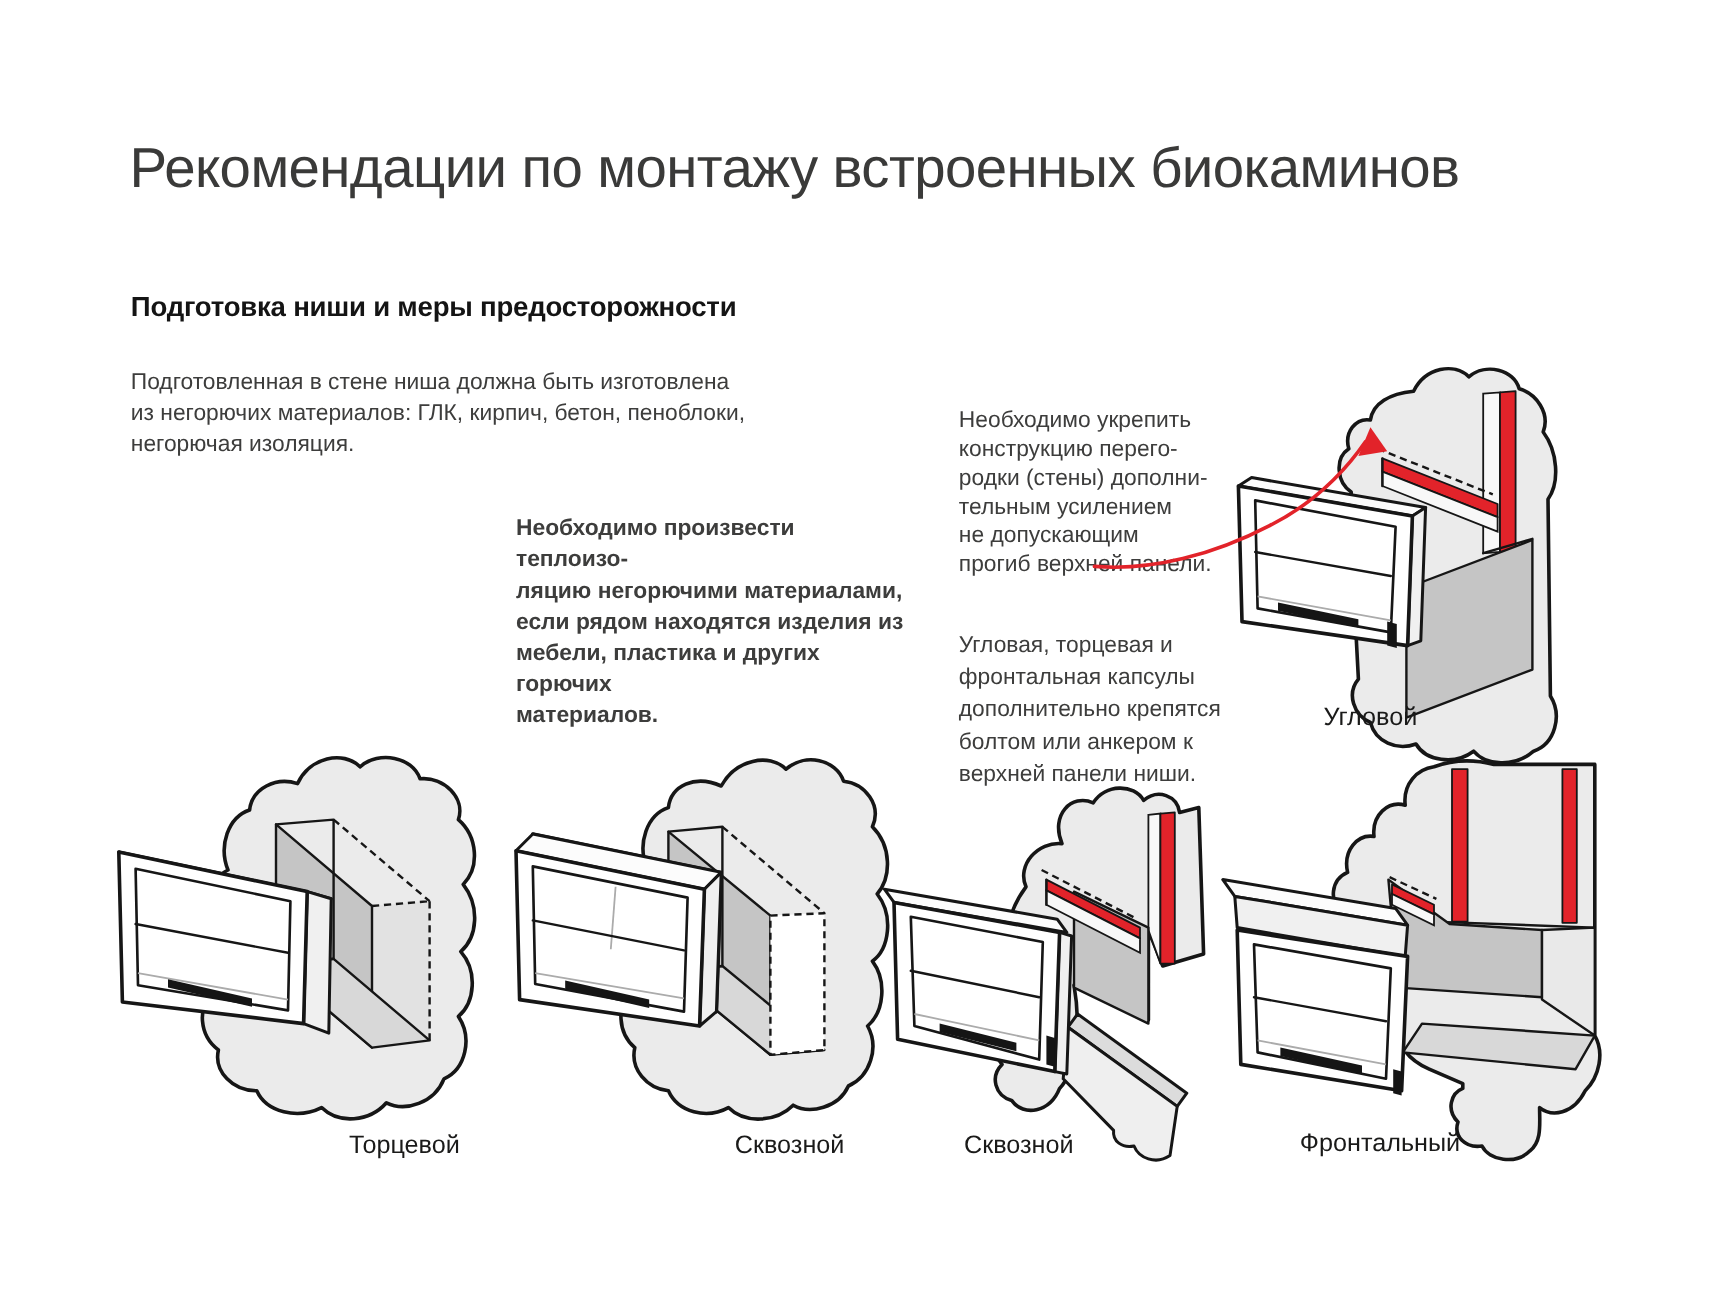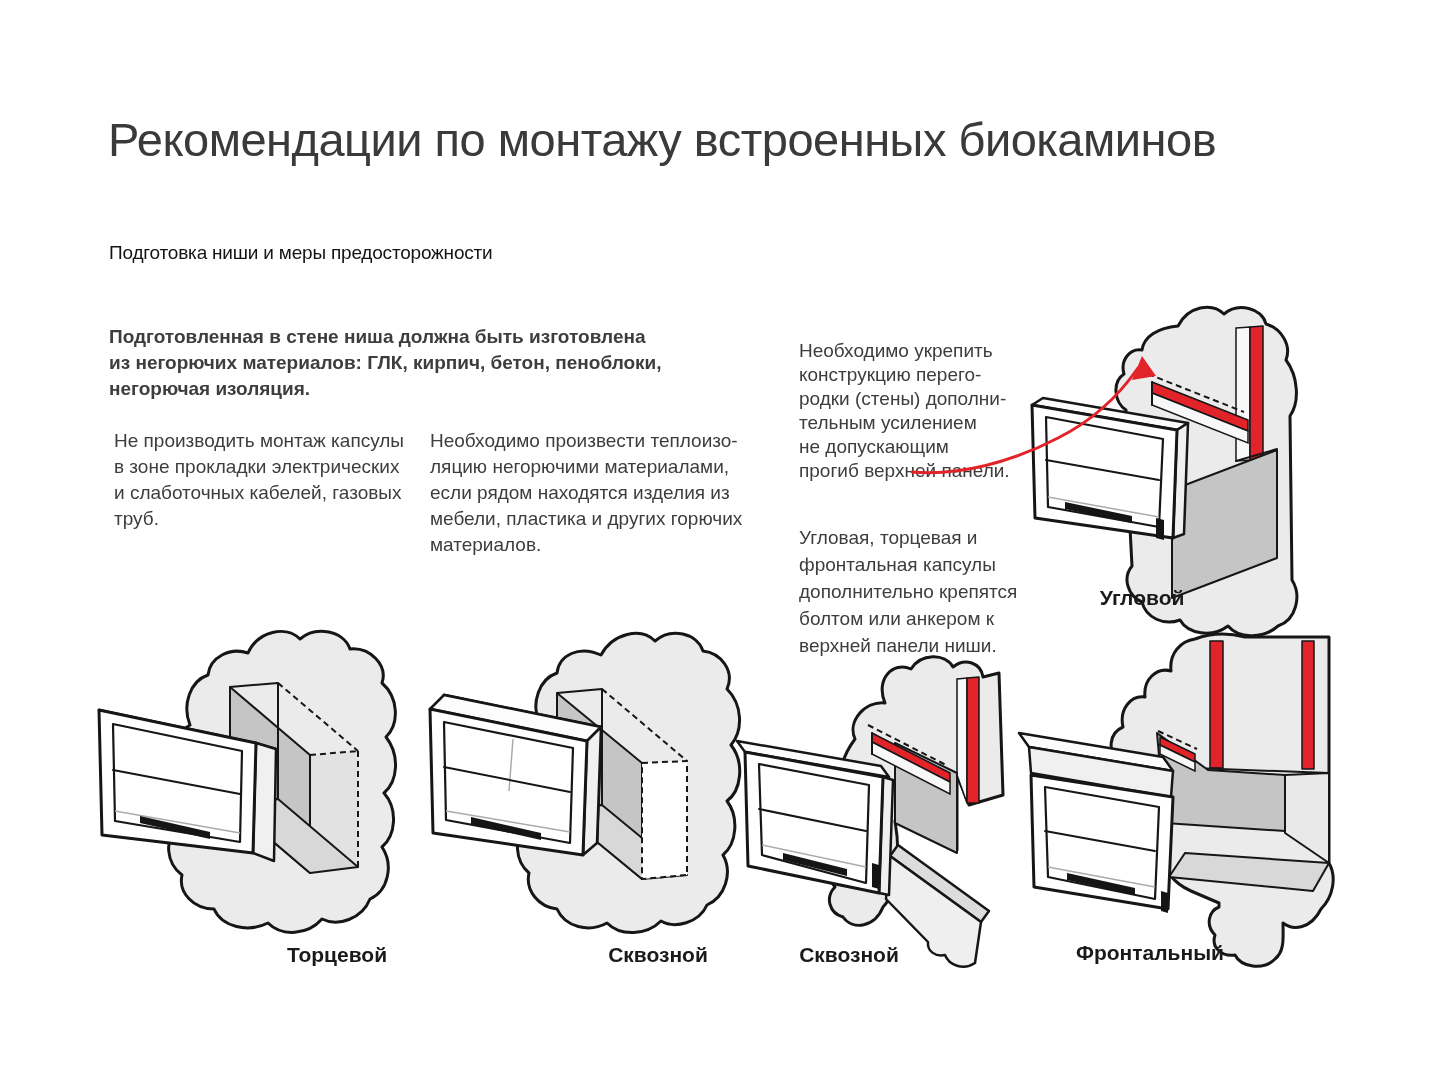--- a/index.html
+++ b/index.html
@@ -8,7 +8,7 @@
         font-family:"Liberation Sans", sans-serif;}
   .abs{position:absolute;}
   .title{left:108px;top:112px;font-size:47px;font-weight:400;color:#3A3A39;letter-spacing:-0.5px;white-space:nowrap;}
-  .section-heading{left:109px;top:242px;font-size:19px;font-weight:400;color:#141414;letter-spacing:-0.2px;white-space:nowrap;}
+  .section-heading{left:109px;top:242px;font-size:23px;font-weight:700;color:#141414;letter-spacing:-0.2px;white-space:nowrap;}
   .note{font-size:19px;color:#3D3D3C;white-space:pre-line;line-height:26px;}
   .n1{left:109px;top:324px;width:620px;font-weight:bold;}
   .n2{left:114px;top:428px;width:310px;}

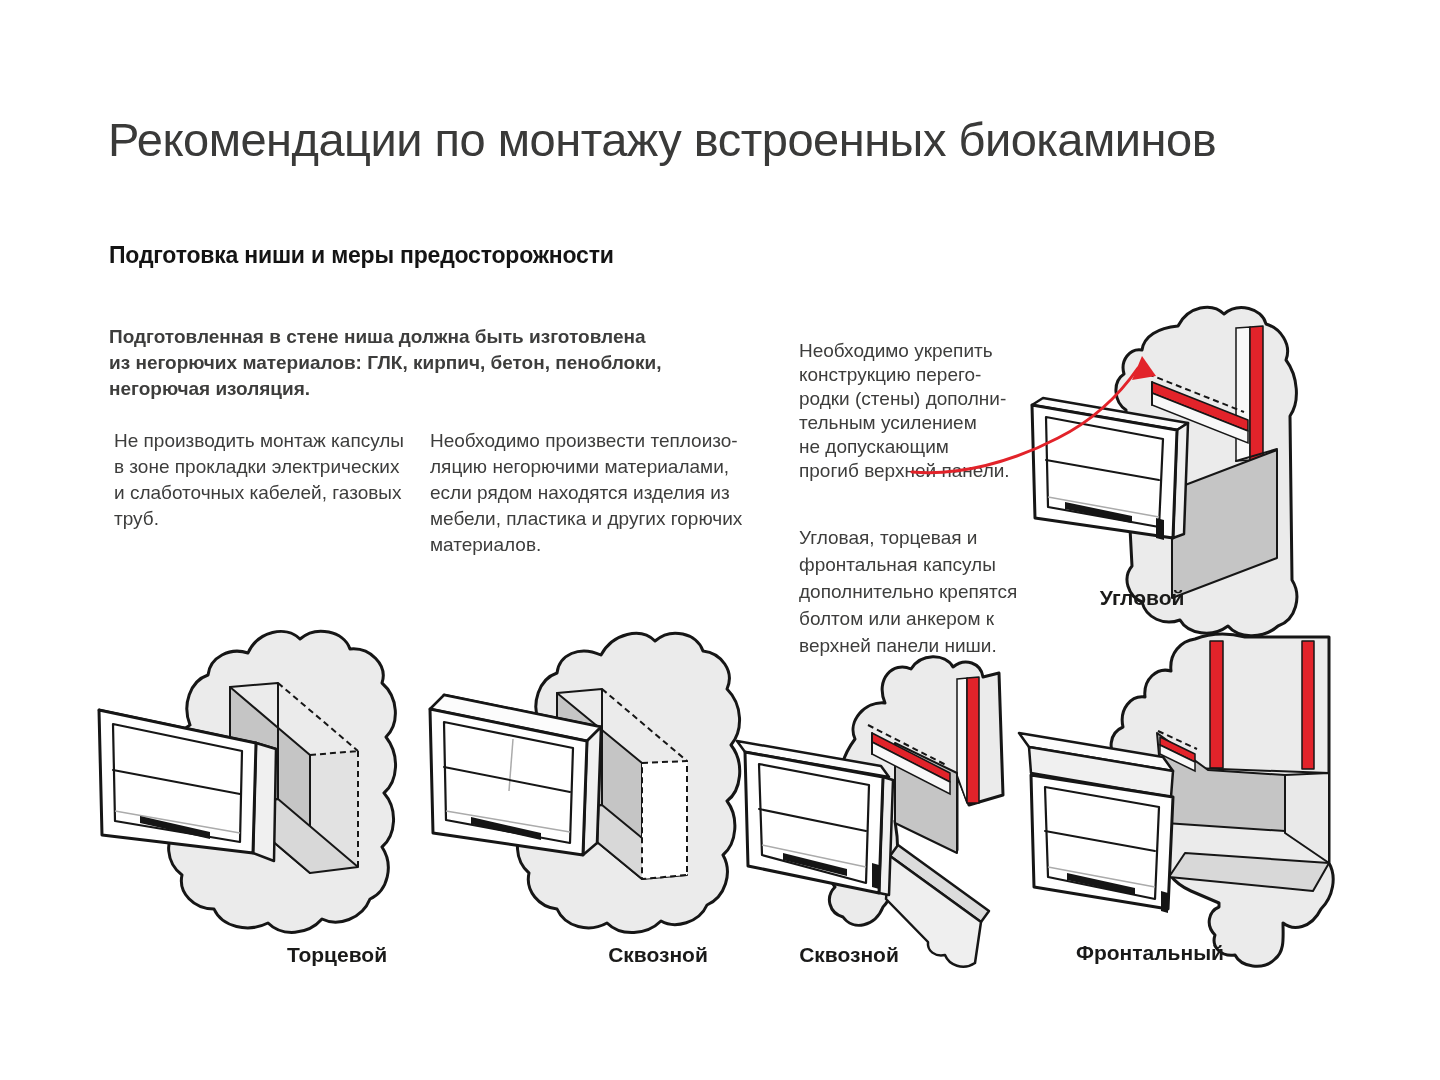--- a/index.html
+++ b/index.html
@@ -10,7 +10,7 @@
   .title{left:108px;top:112px;font-size:47px;font-weight:400;color:#3A3A39;letter-spacing:-0.5px;white-space:nowrap;}
   .section-heading{left:109px;top:242px;font-size:23px;font-weight:700;color:#141414;letter-spacing:-0.2px;white-space:nowrap;}
   .note{font-size:19px;color:#3D3D3C;white-space:pre-line;line-height:26px;}
-  .n1{left:109px;top:324px;width:620px;font-weight:bold;}
+  .n1{left:109px;top:306px;width:620px;}
   .n2{left:114px;top:428px;width:310px;}
   .n3{left:430px;top:428px;width:330px;}
   .n4{left:799px;top:311px;width:230px;line-height:24px;margin-top:28px;}

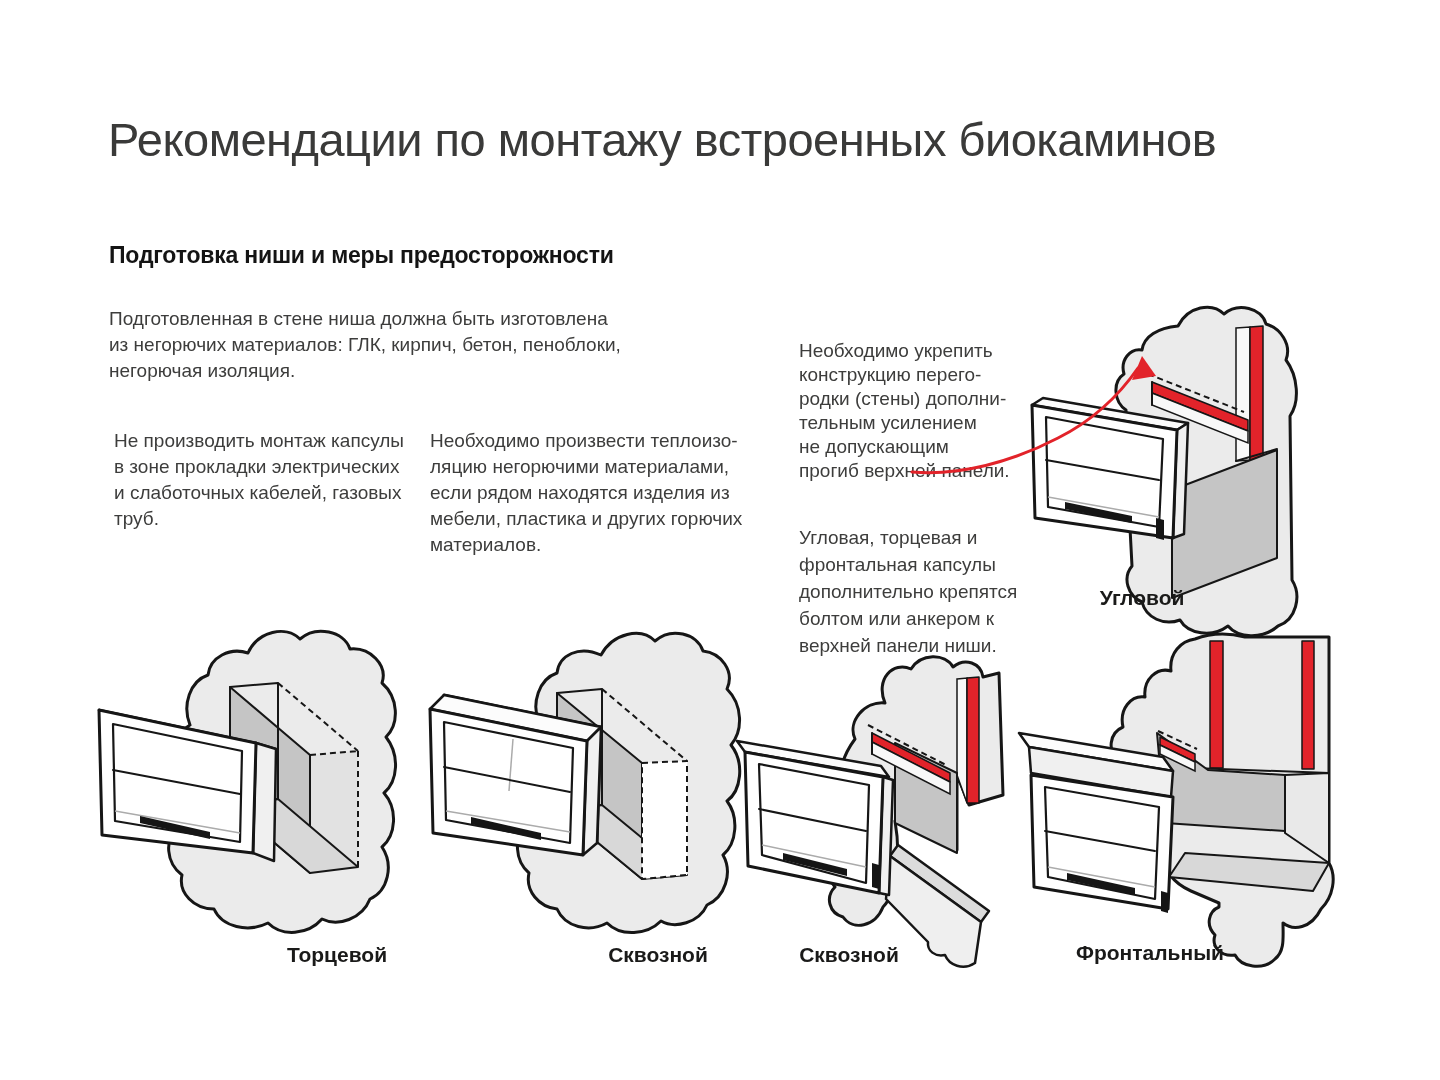--- a/index.html
+++ b/index.html
@@ -55,10 +55,6 @@
   <div class="abs note n1">Подготовленная в стене ниша должна быть изготовлена
 из негорючих материалов: ГЛК, кирпич, бетон, пеноблоки,
 негорючая изоляция.</div>
-  <div class="abs note n2">Не производить монтаж капсулы
-в зоне прокладки электрических
-и слаботочных кабелей, газовых
-труб.</div>
   <div class="abs note n3">Необходимо произвести теплоизо-
 ляцию негорючими материалами,
 если рядом находятся изделия из

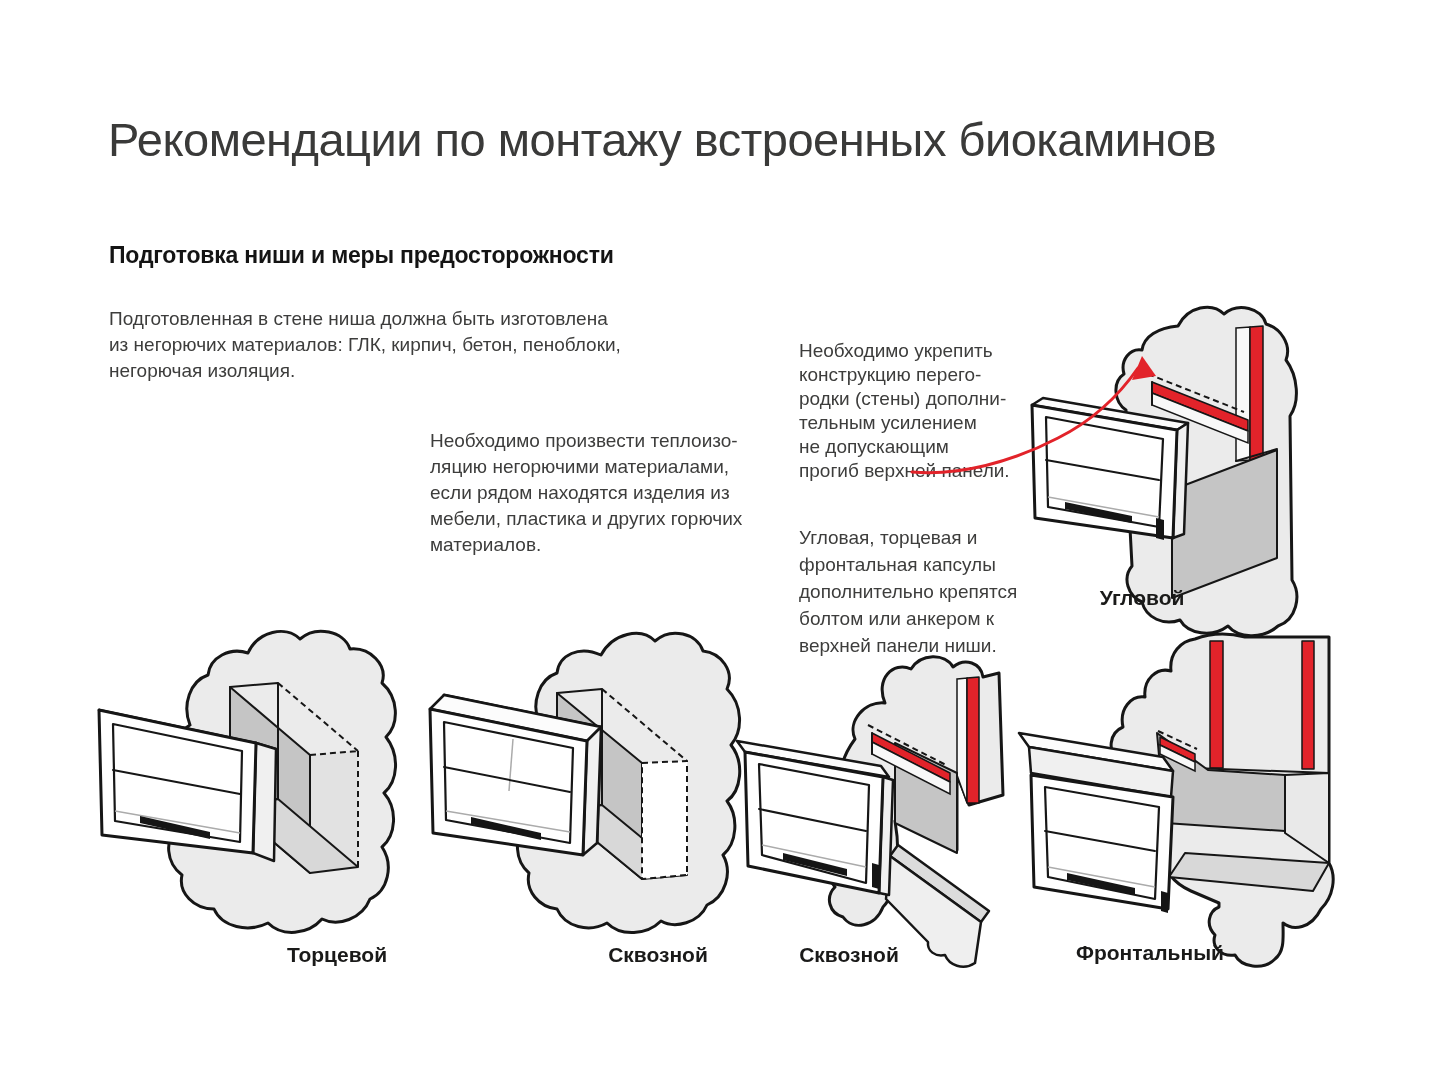--- a/index.html
+++ b/index.html
@@ -12,7 +12,7 @@
   .note{font-size:19px;color:#3D3D3C;white-space:pre-line;line-height:26px;}
   .n1{left:109px;top:306px;width:620px;}
   .n2{left:114px;top:428px;width:310px;}
-  .n3{left:430px;top:428px;width:330px;}
+  .n3{left:430px;top:428px;width:330px;font-weight:bold;}
   .n4{left:799px;top:311px;width:230px;line-height:24px;margin-top:28px;}
   .n5{left:799px;top:524px;width:240px;line-height:27px;}
   .diagram{position:absolute;}

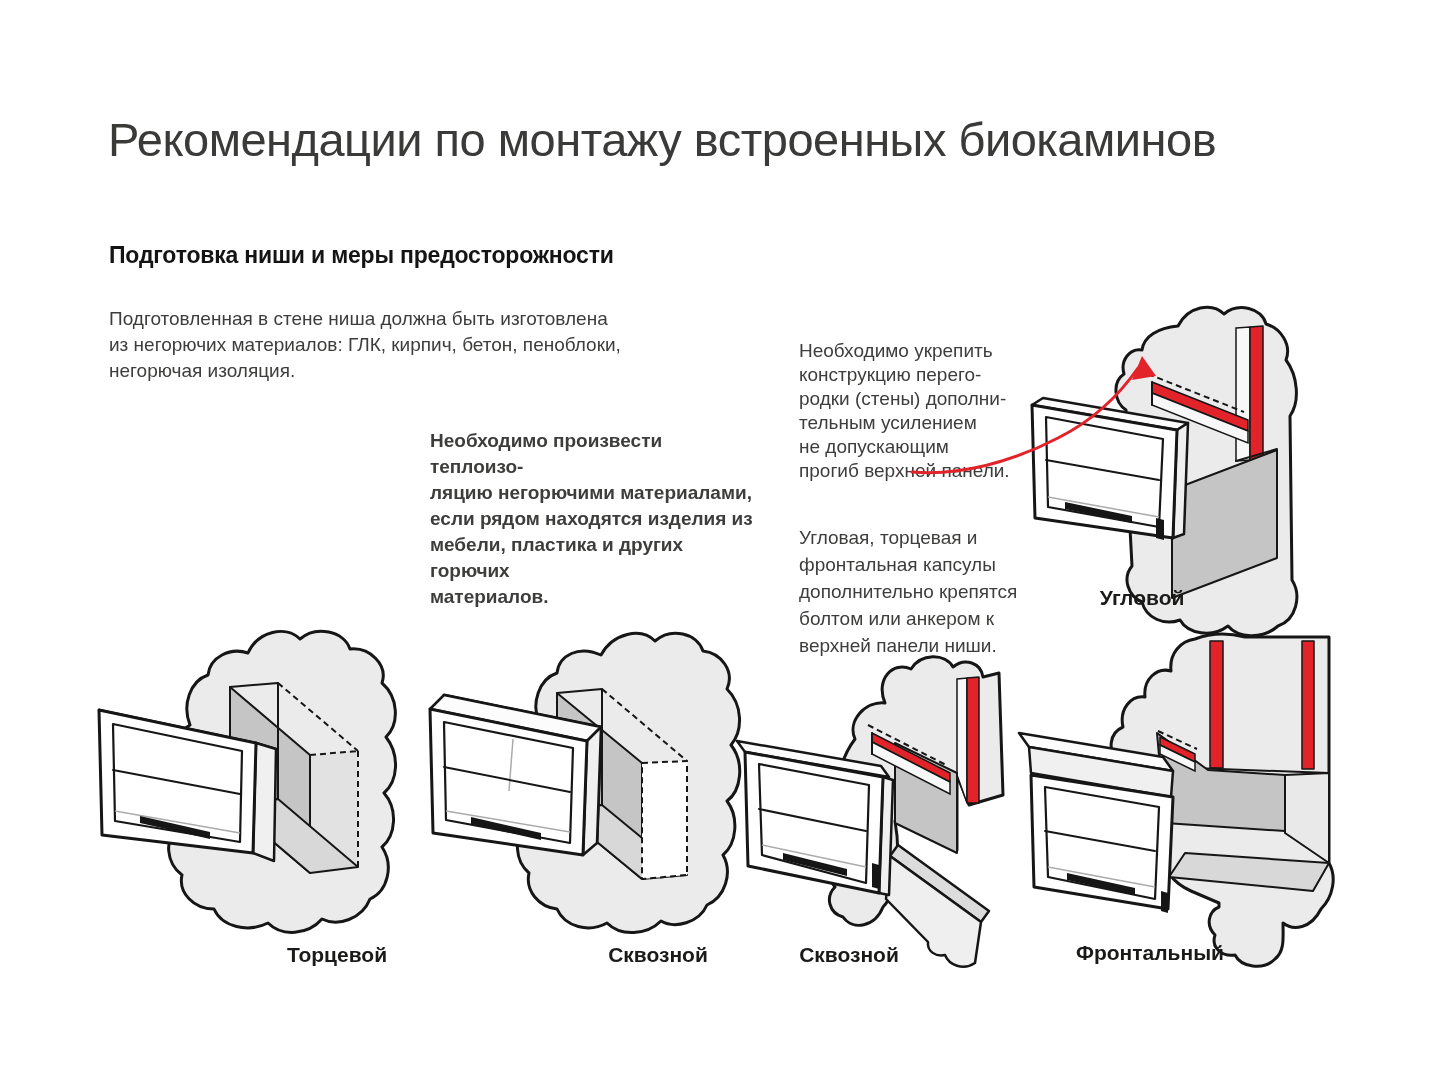--- a/index.html
+++ b/index.html
@@ -16,7 +16,7 @@
   .n4{left:799px;top:311px;width:230px;line-height:24px;margin-top:28px;}
   .n5{left:799px;top:524px;width:240px;line-height:27px;}
   .diagram{position:absolute;}
-  .dlabel{position:absolute;width:200px;text-align:center;font-size:21px;font-weight:700;color:#1A1A19;z-index:5;}
+  .dlabel{position:absolute;width:200px;text-align:center;font-size:21px;font-weight:400;color:#1A1A19;z-index:5;}
   .lbl-uglovoy{left:1042px;top:586px;}
   .lbl-kabinet{left:237px;top:943px;}
   .lbl-skvoznoy{left:558px;top:943px;}

